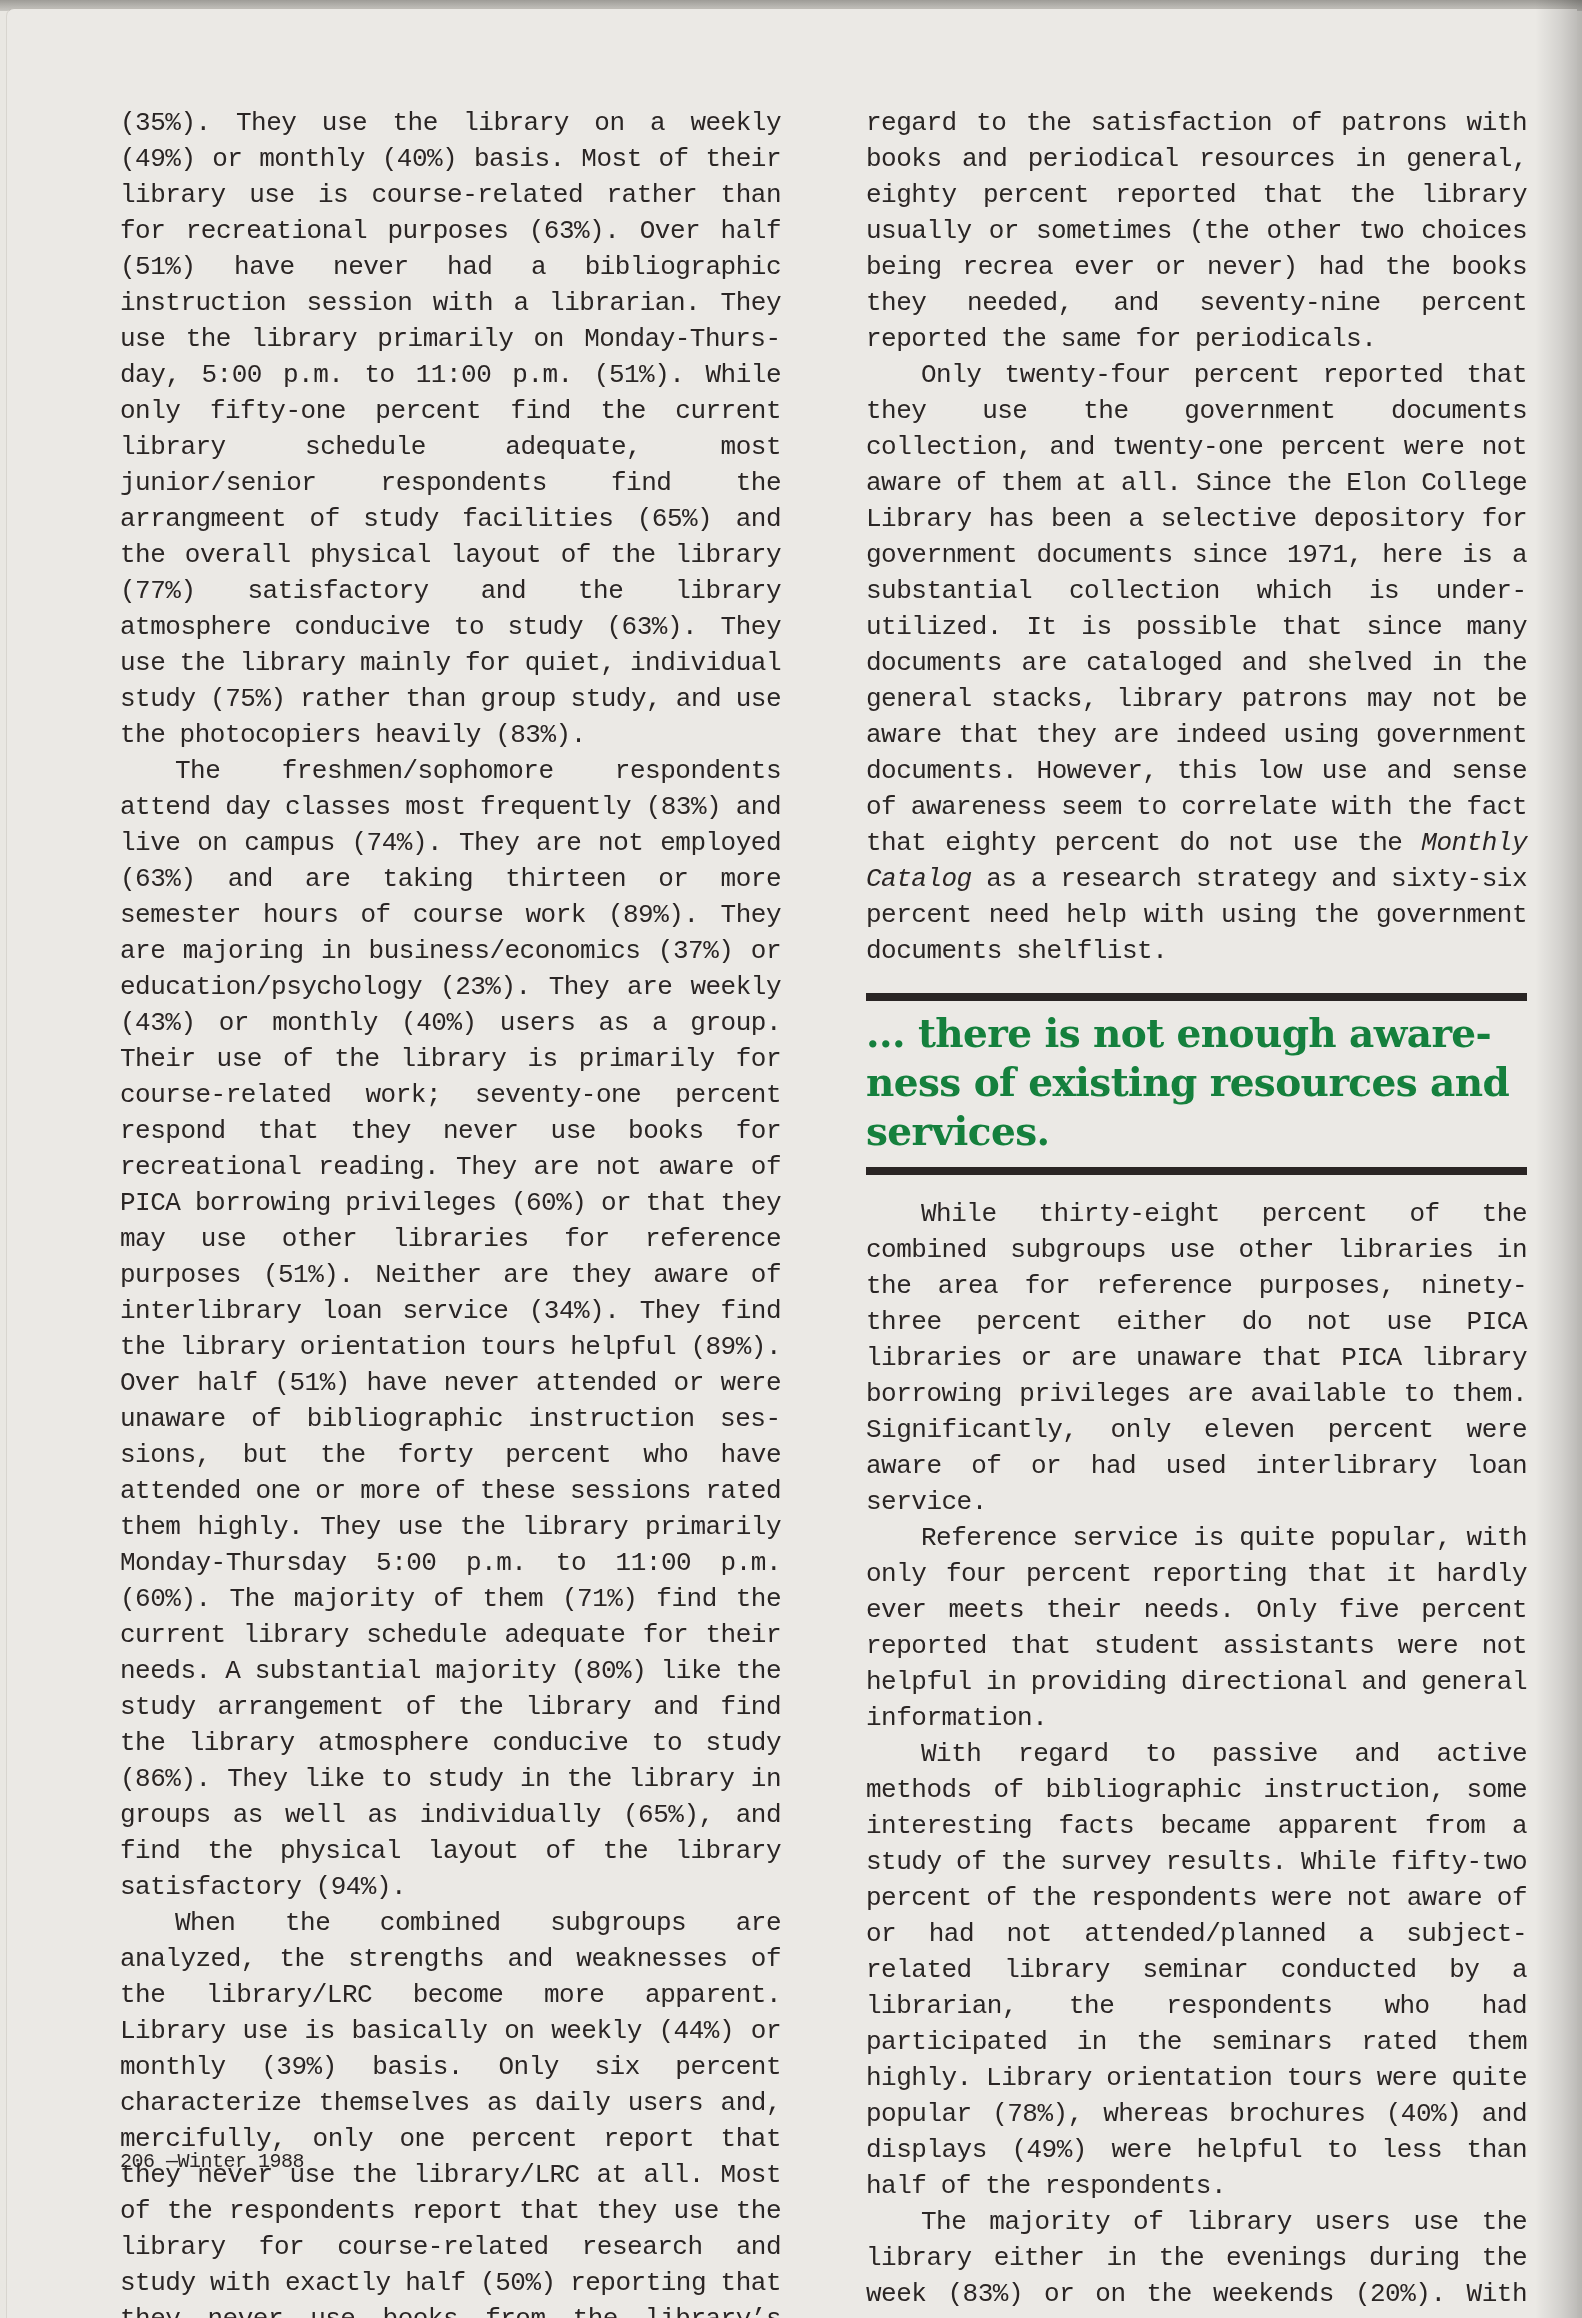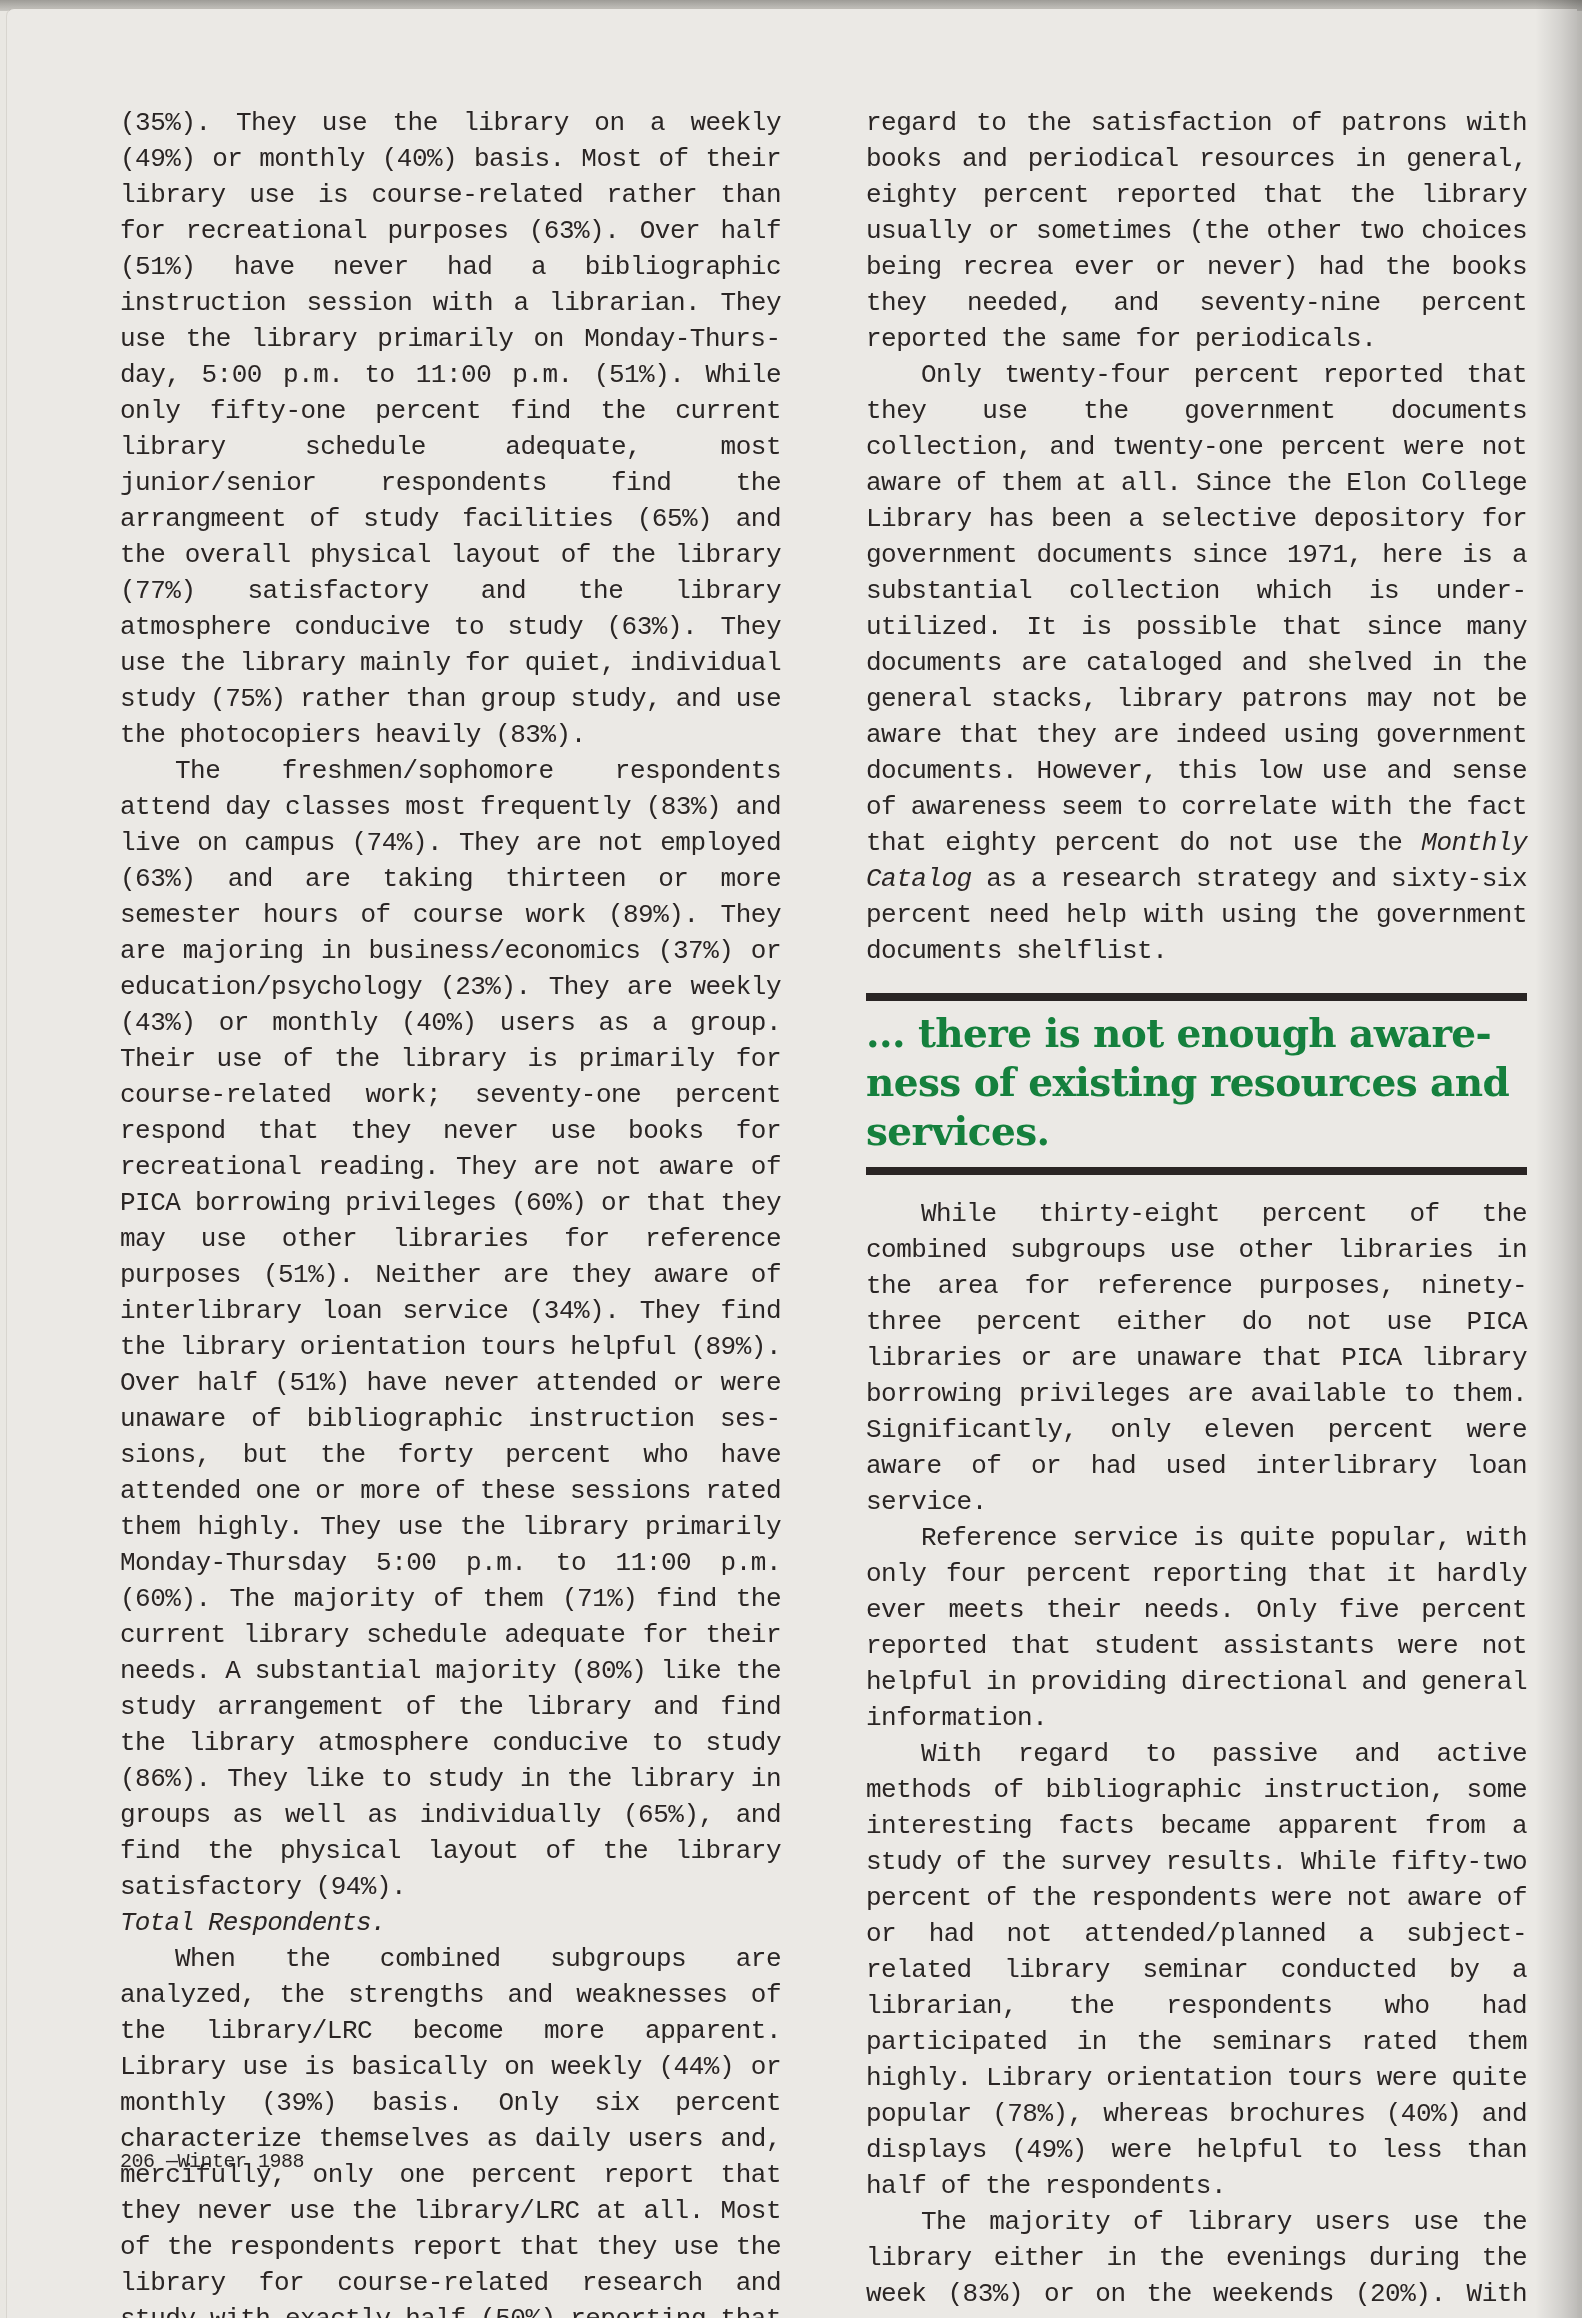--- a/index.html
+++ b/index.html
@@ -73,7 +73,6 @@
 <div class="column col-left">
   <p>(35%). They use the library on a weekly (49%) or monthly (40%) basis. Most of their library use is course-related rather than for recreational pur­poses (63%). Over half (51%) have never had a bibliographic instruction session with a librarian. They use the library primarily on Monday-Thurs­day, 5:00 p.m. to 11:00 p.m. (51%). While only fifty-one percent find the current library schedule adequate, most junior/senior respondents find the arrangmeent of study facilities (65%) and the overall physical layout of the library (77%) satis­factory and the library atmosphere conducive to study (63%). They use the library mainly for quiet, individual study (75%) rather than group study, and use the photocopiers heavily (83%).</p>
   <p class="indent">The freshmen/sophomore respondents attend day classes most frequently (83%) and live on campus (74%). They are not employed (63%) and are taking thirteen or more semester hours of course work (89%). They are majoring in busi­ness/economics (37%) or education/psychology (23%). They are weekly (43%) or monthly (40%) users as a group. Their use of the library is pri­marily for course-related work; seventy-one percent respond that they never use books for recrea­tional reading. They are not aware of PICA bor­rowing privileges (60%) or that they may use other libraries for reference purposes (51%). Neither are they aware of interlibrary loan service (34%). They find the library orientation tours helpful (89%). Over half (51%) have never attended or were unaware of bibliographic instruction ses­sions, but the forty percent who have attended one or more of these sessions rated them highly. They use the library primarily Monday-Thursday 5:00 p.m. to 11:00 p.m. (60%). The majority of them (71%) find the current library schedule ade­quate for their needs. A substantial majority (80%) like the study arrangement of the library and find the library atmosphere conducive to study (86%). They like to study in the library in groups as well as individually (65%), and find the physical layout of the library satisfactory (94%).</p>
-  <p class="subhead">Total Respondents.</p>
   <p class="indent">When the combined subgroups are analyzed, the strengths and weaknesses of the library/LRC become more apparent. Library use is basically on weekly (44%) or monthly (39%) basis. Only six percent characterize themselves as daily users and, mercifully, only one percent report that they never use the library/LRC at all. Most of the respondents report that they use the library for course-related research and study with exactly half (50%) reporting that they never use books from the library’s collection for personal use. With</p>
 </div>
 

